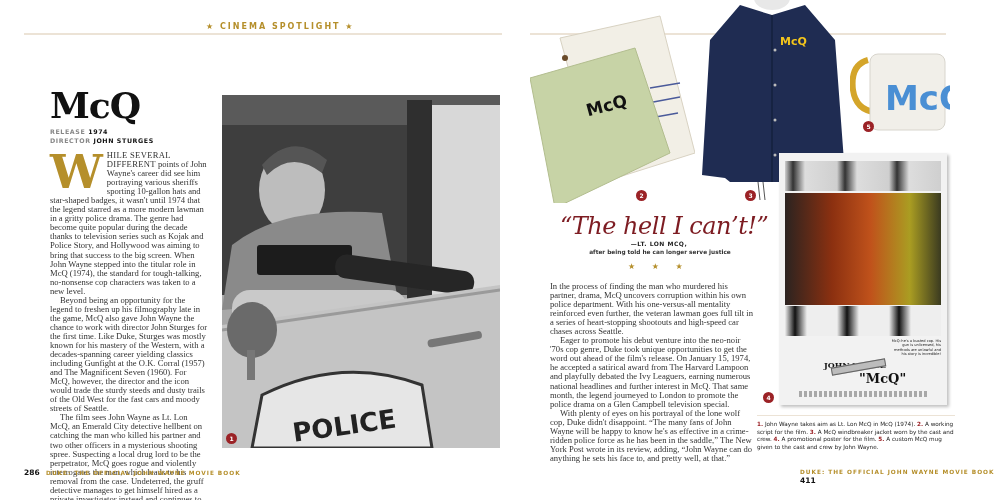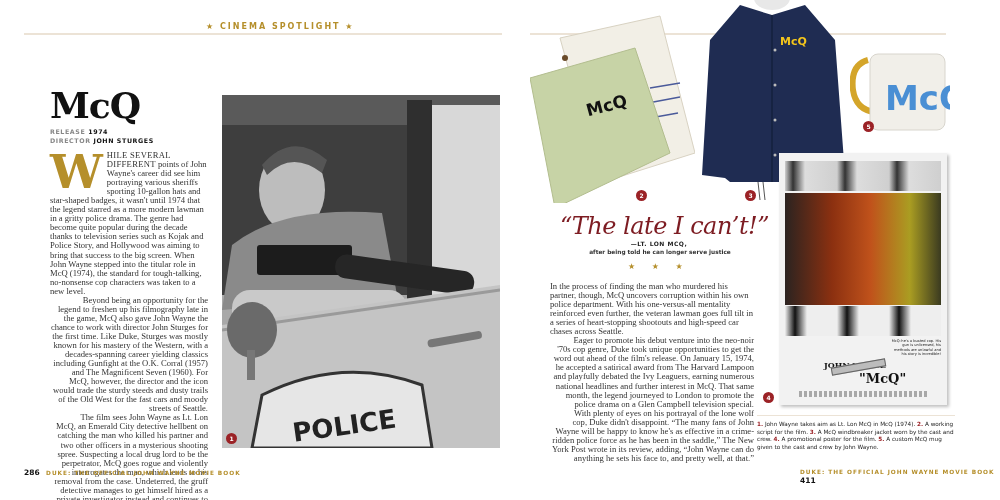--- a/index.html
+++ b/index.html
@@ -139,7 +139,7 @@
 </div>
 <div class="badge" style="left:763px;top:392px;">4</div>
 
-<div class="quote">“The late I can’t!”</div>
+<div class="quote">“The hell I can’t!”</div>
 <div class="attrib1">—LT. LON MCQ,</div>
 <div class="attrib2">after being told he can longer serve justice</div>
 <div class="stars">★ ★ ★</div>

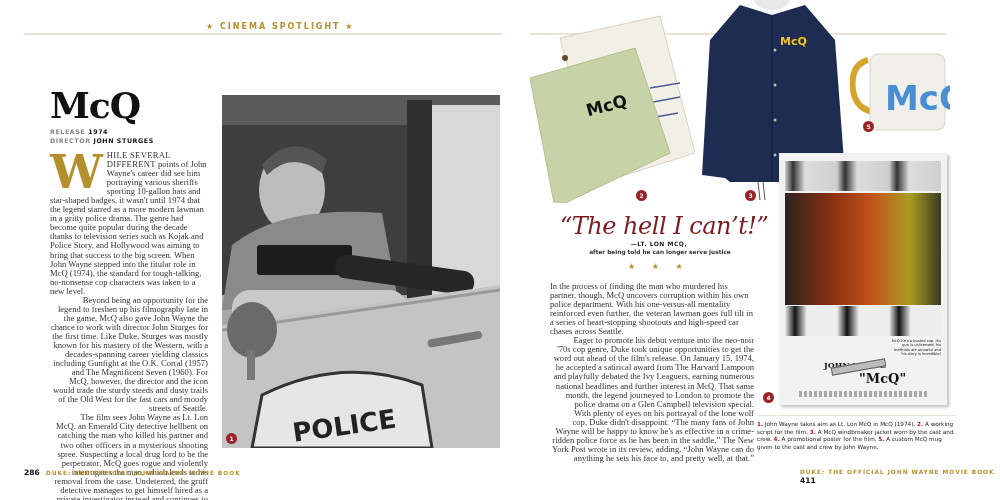--- a/index.html
+++ b/index.html
@@ -145,7 +145,7 @@
 <div class="stars">★ ★ ★</div>
 
 <div class="body-text" style="left:550px;top:282px;width:204px;">
-  <p style="text-indent:0;">In the process of finding the man who murdered his partner, though, McQ uncovers corruption within his own police department. With his one-versus-all mentality reinforced even further, the veteran lawman goes full tilt in a series of heart-stopping shootouts and high-speed car chases across Seattle.</p>
+  <p style="text-indent:0;">In the process of finding the man who murdered his partner, drama, McQ uncovers corruption within his own police department. With his one-versus-all mentality reinforced even further, the veteran lawman goes full tilt in a series of heart-stopping shootouts and high-speed car chases across Seattle.</p>
   <p>Eager to promote his debut venture into the neo-noir '70s cop genre, Duke took unique opportunities to get the word out ahead of the film's release. On January 15, 1974, he accepted a satirical award from The Harvard Lampoon and playfully debated the Ivy Leaguers, earning numerous national headlines and further interest in McQ. That same month, the legend journeyed to London to promote the police drama on a Glen Campbell television special.</p>
   <p>With plenty of eyes on his portrayal of the lone wolf cop, Duke didn't disappoint. “The many fans of John Wayne will be happy to know he's as effective in a crime-ridden police force as he has been in the saddle,” The New York Post wrote in its review, adding, “John Wayne can do anything he sets his face to, and pretty well, at that.”</p>
 </div>

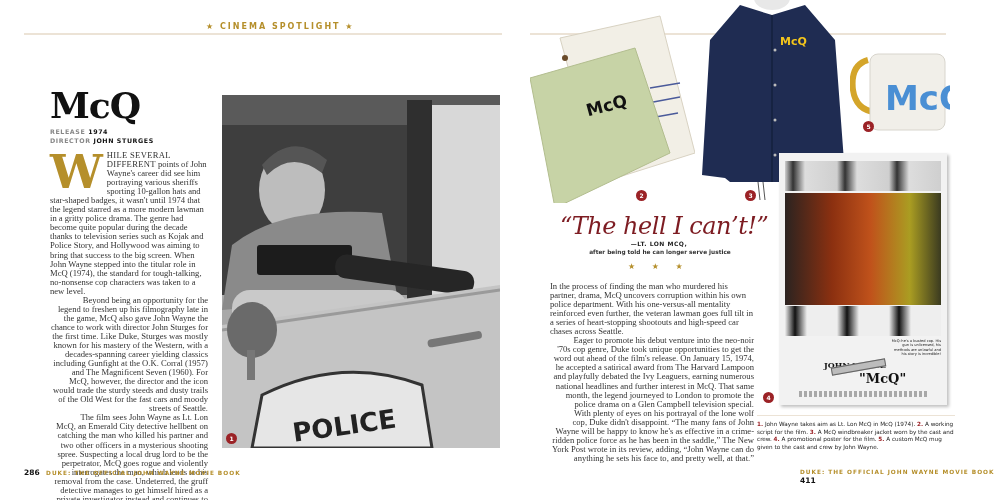--- a/index.html
+++ b/index.html
@@ -13,7 +13,7 @@
   .meta .k{color:#888;}
   .body-text{position:absolute;font-family:"Liberation Serif",serif;font-size:8.6px;line-height:9.05px;color:#333;text-align:left;}
   .body-text p{margin:0;}
-  .body-text p+p{text-indent:10px;text-align:right;}
+  .body-text p+p{text-indent:10px;}
   .dropcap{float:left;font-family:"DejaVu Serif",serif;font-weight:900;font-size:47px;line-height:38px;color:#b58f2b;margin:2px 4px 0 0;}
   .sc{text-transform:uppercase;letter-spacing:.3px;text-align:center;}
   .photo{position:absolute;overflow:hidden;}

